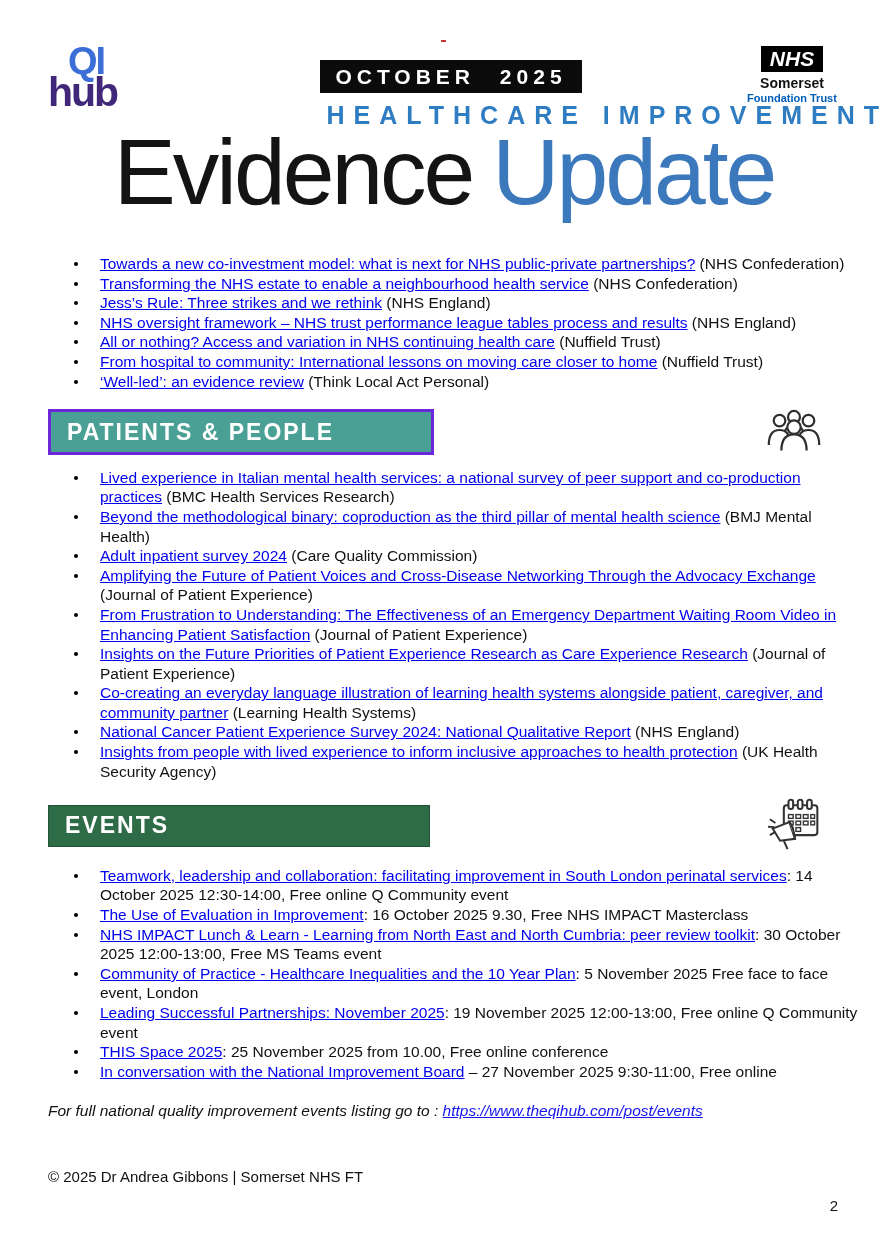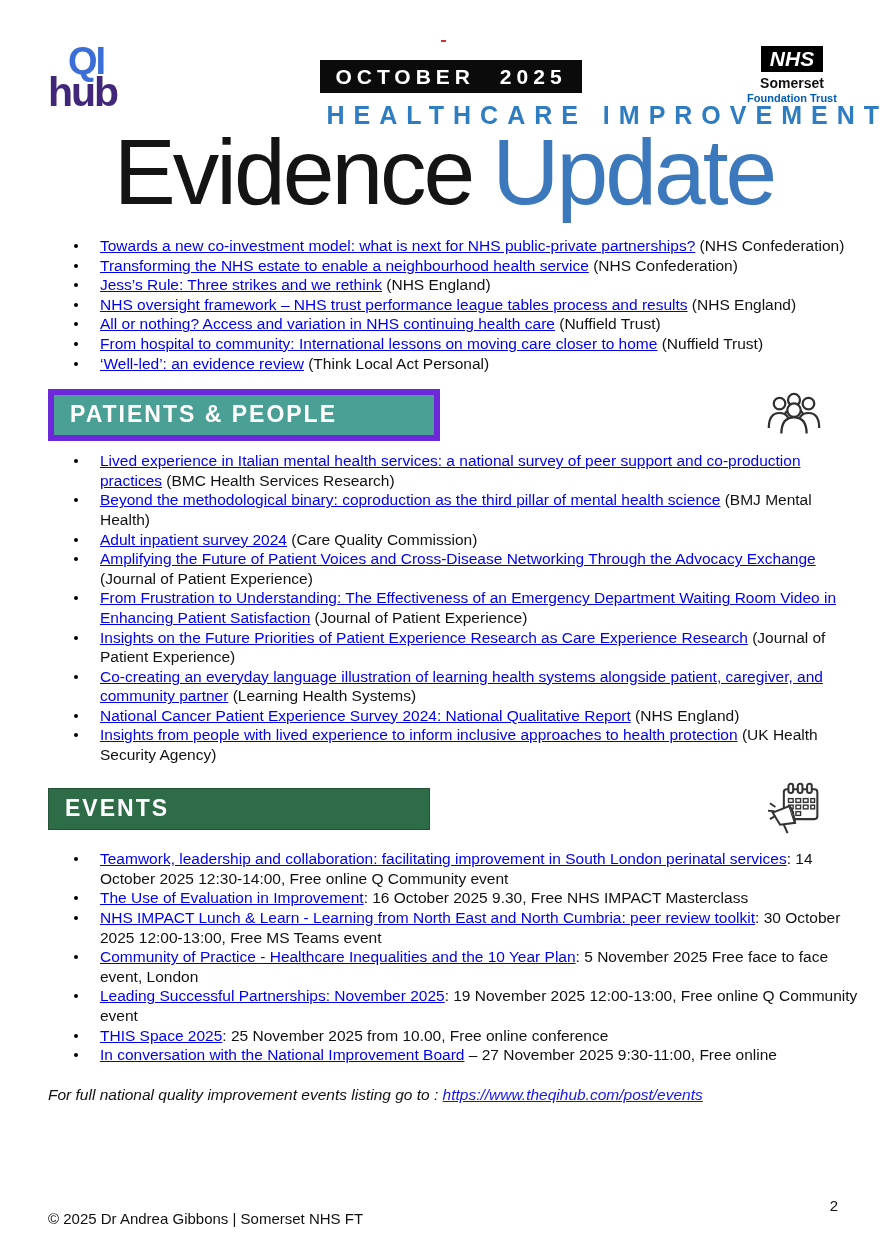--- a/index.html
+++ b/index.html
@@ -39,7 +39,7 @@
   a.item-link{color:#0000EE;text-decoration:underline;}
   .item-rest{color:#111;}
 
-  #intro-list{margin-top:6px;}
+  #intro-list{margin-top:24px;}
   .banner-row{display:flex;justify-content:space-between;align-items:center;}
   .banner-row.patients{margin-top:16px;}
   .banner-row.events{margin-top:14px;}

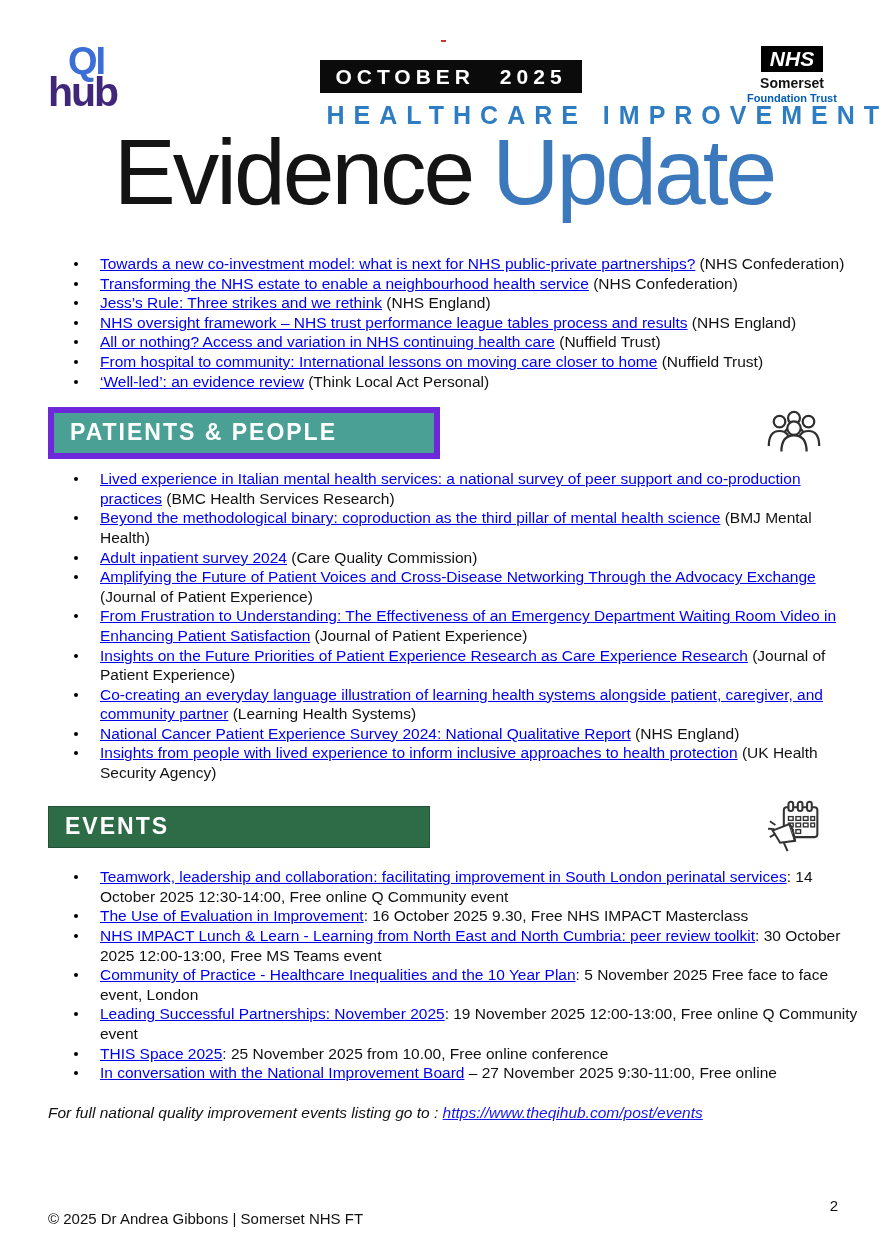--- a/index.html
+++ b/index.html
@@ -44,7 +44,7 @@
   .banner-row.patients{margin-top:16px;}
   .banner-row.events{margin-top:14px;}
   .banner{width:364px;height:40px;display:flex;align-items:center;padding-left:16px;}
-  .banner.teal{background:#4AA094;border:6px solid #6d28d9;}
+  .banner.teal{background:#4AA094;border:3px solid #6d28d9;}
   .banner.green{background:#2E6B47;border:1px solid #245239;}
   .banner h2{color:#fff;font-size:23px;font-weight:bold;letter-spacing:2px;margin:0;}
   .banner-icon{margin-right:38px;flex:0 0 auto;}

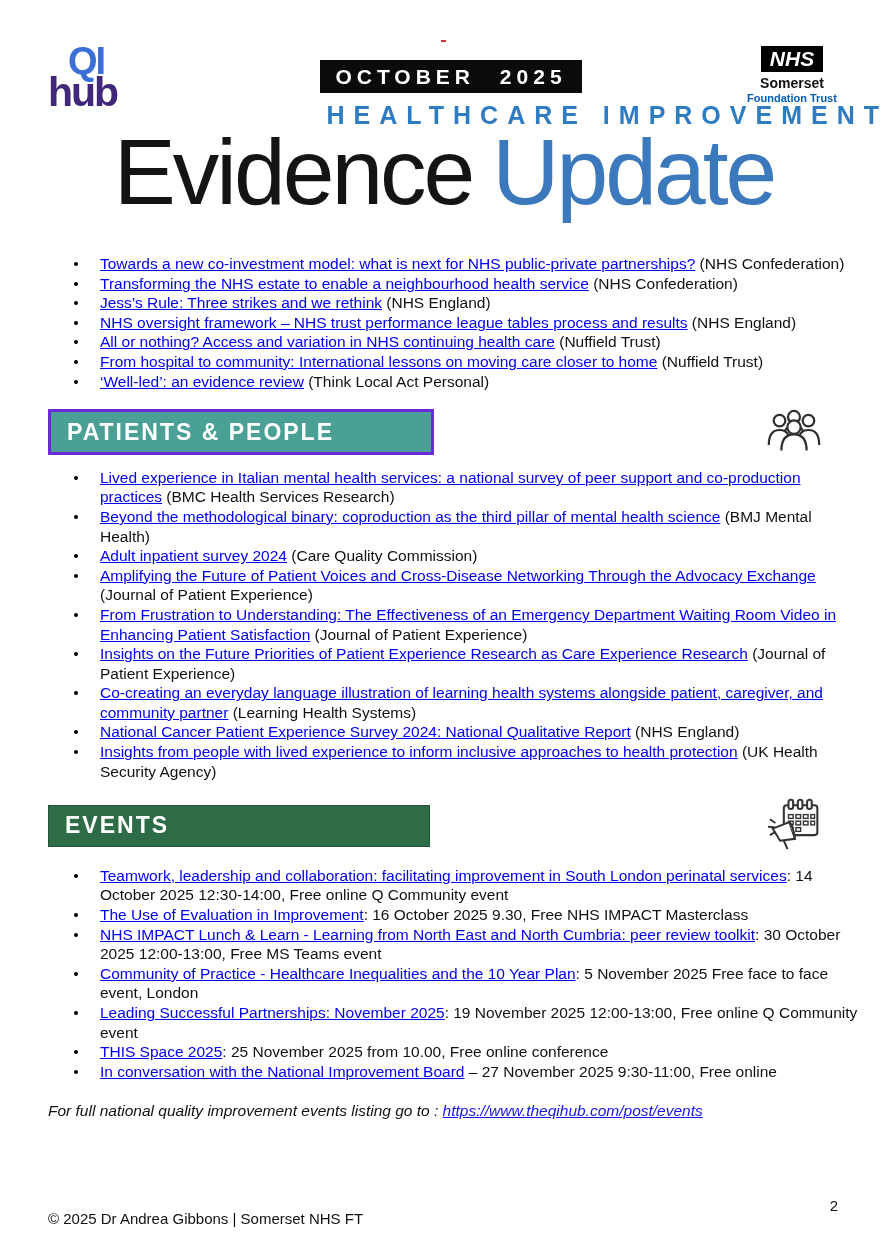--- a/index.html
+++ b/index.html
@@ -54,7 +54,7 @@
   .footer-note{margin-top:20px;font-style:italic;font-size:15.5px;color:#111;}
   .footer-link{color:#1515EF;text-decoration:underline;font-style:italic;}
 
-  .copyright{position:absolute;left:48px;top:1210px;font-size:15px;color:#111;}
+  .copyright{position:absolute;left:48px;top:1168px;font-size:15px;color:#111;}
   .page-number{position:absolute;right:50px;top:1197px;font-size:15px;color:#111;}
 </style>
 </head>

